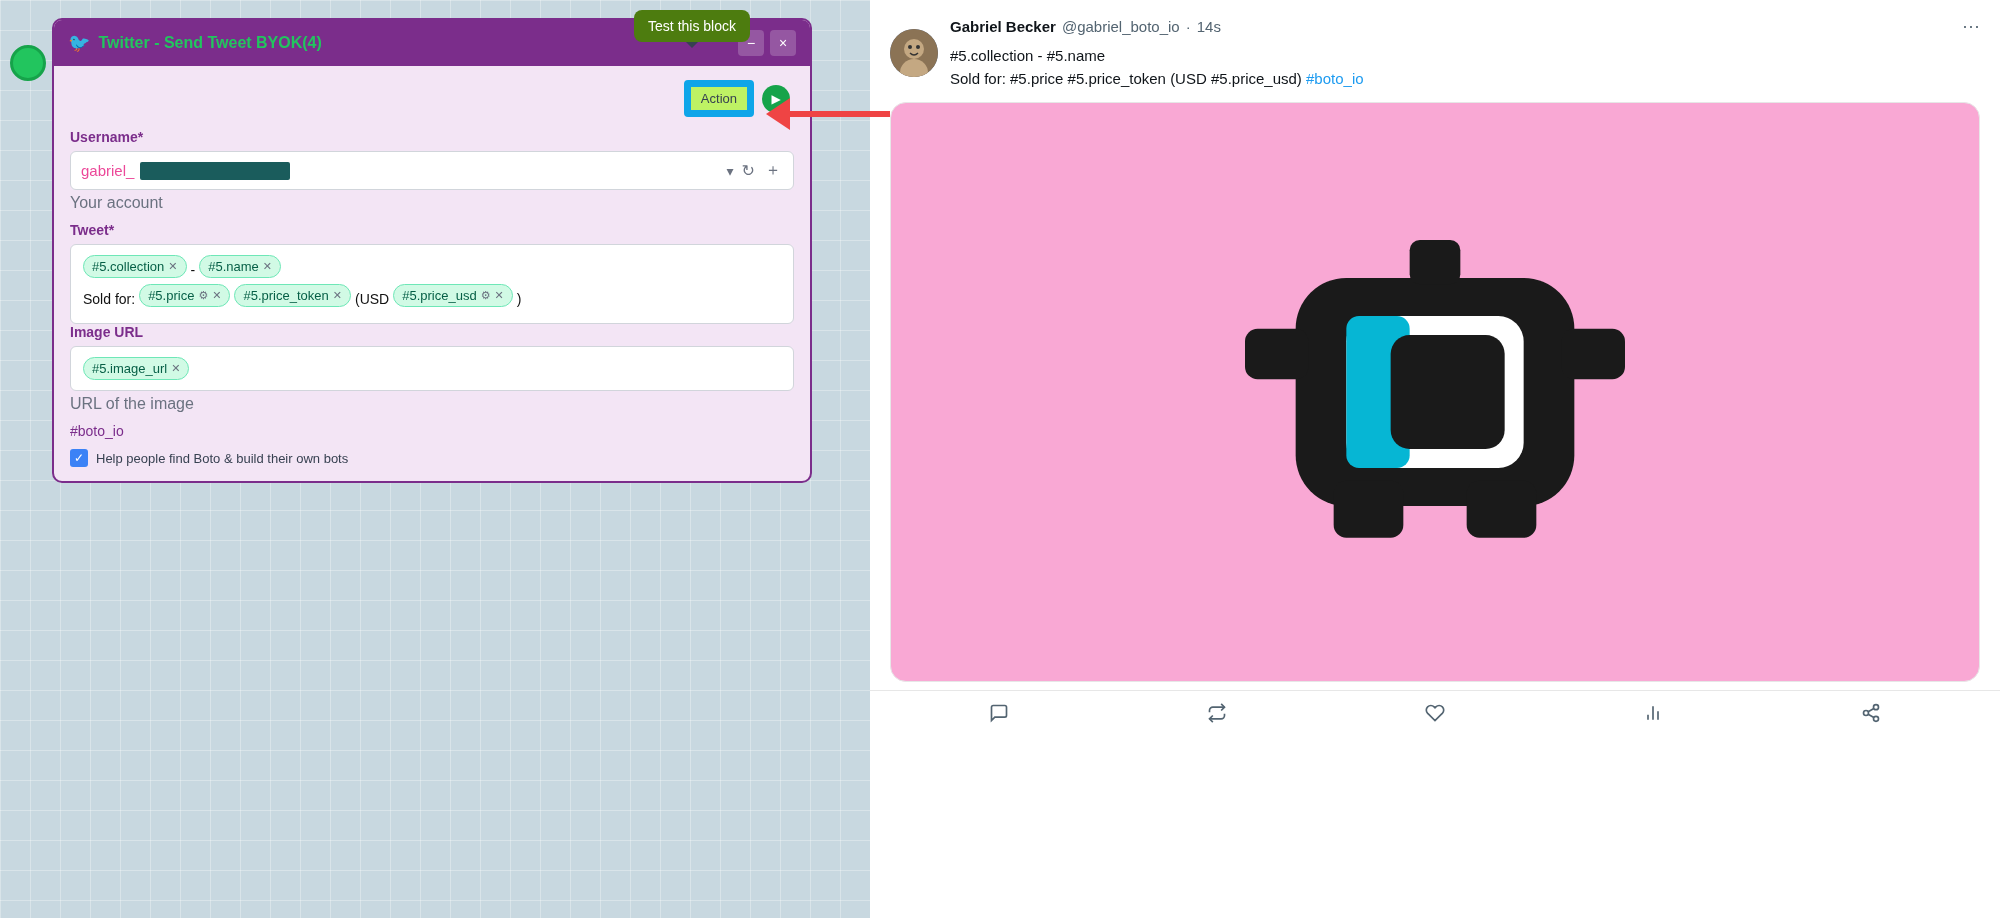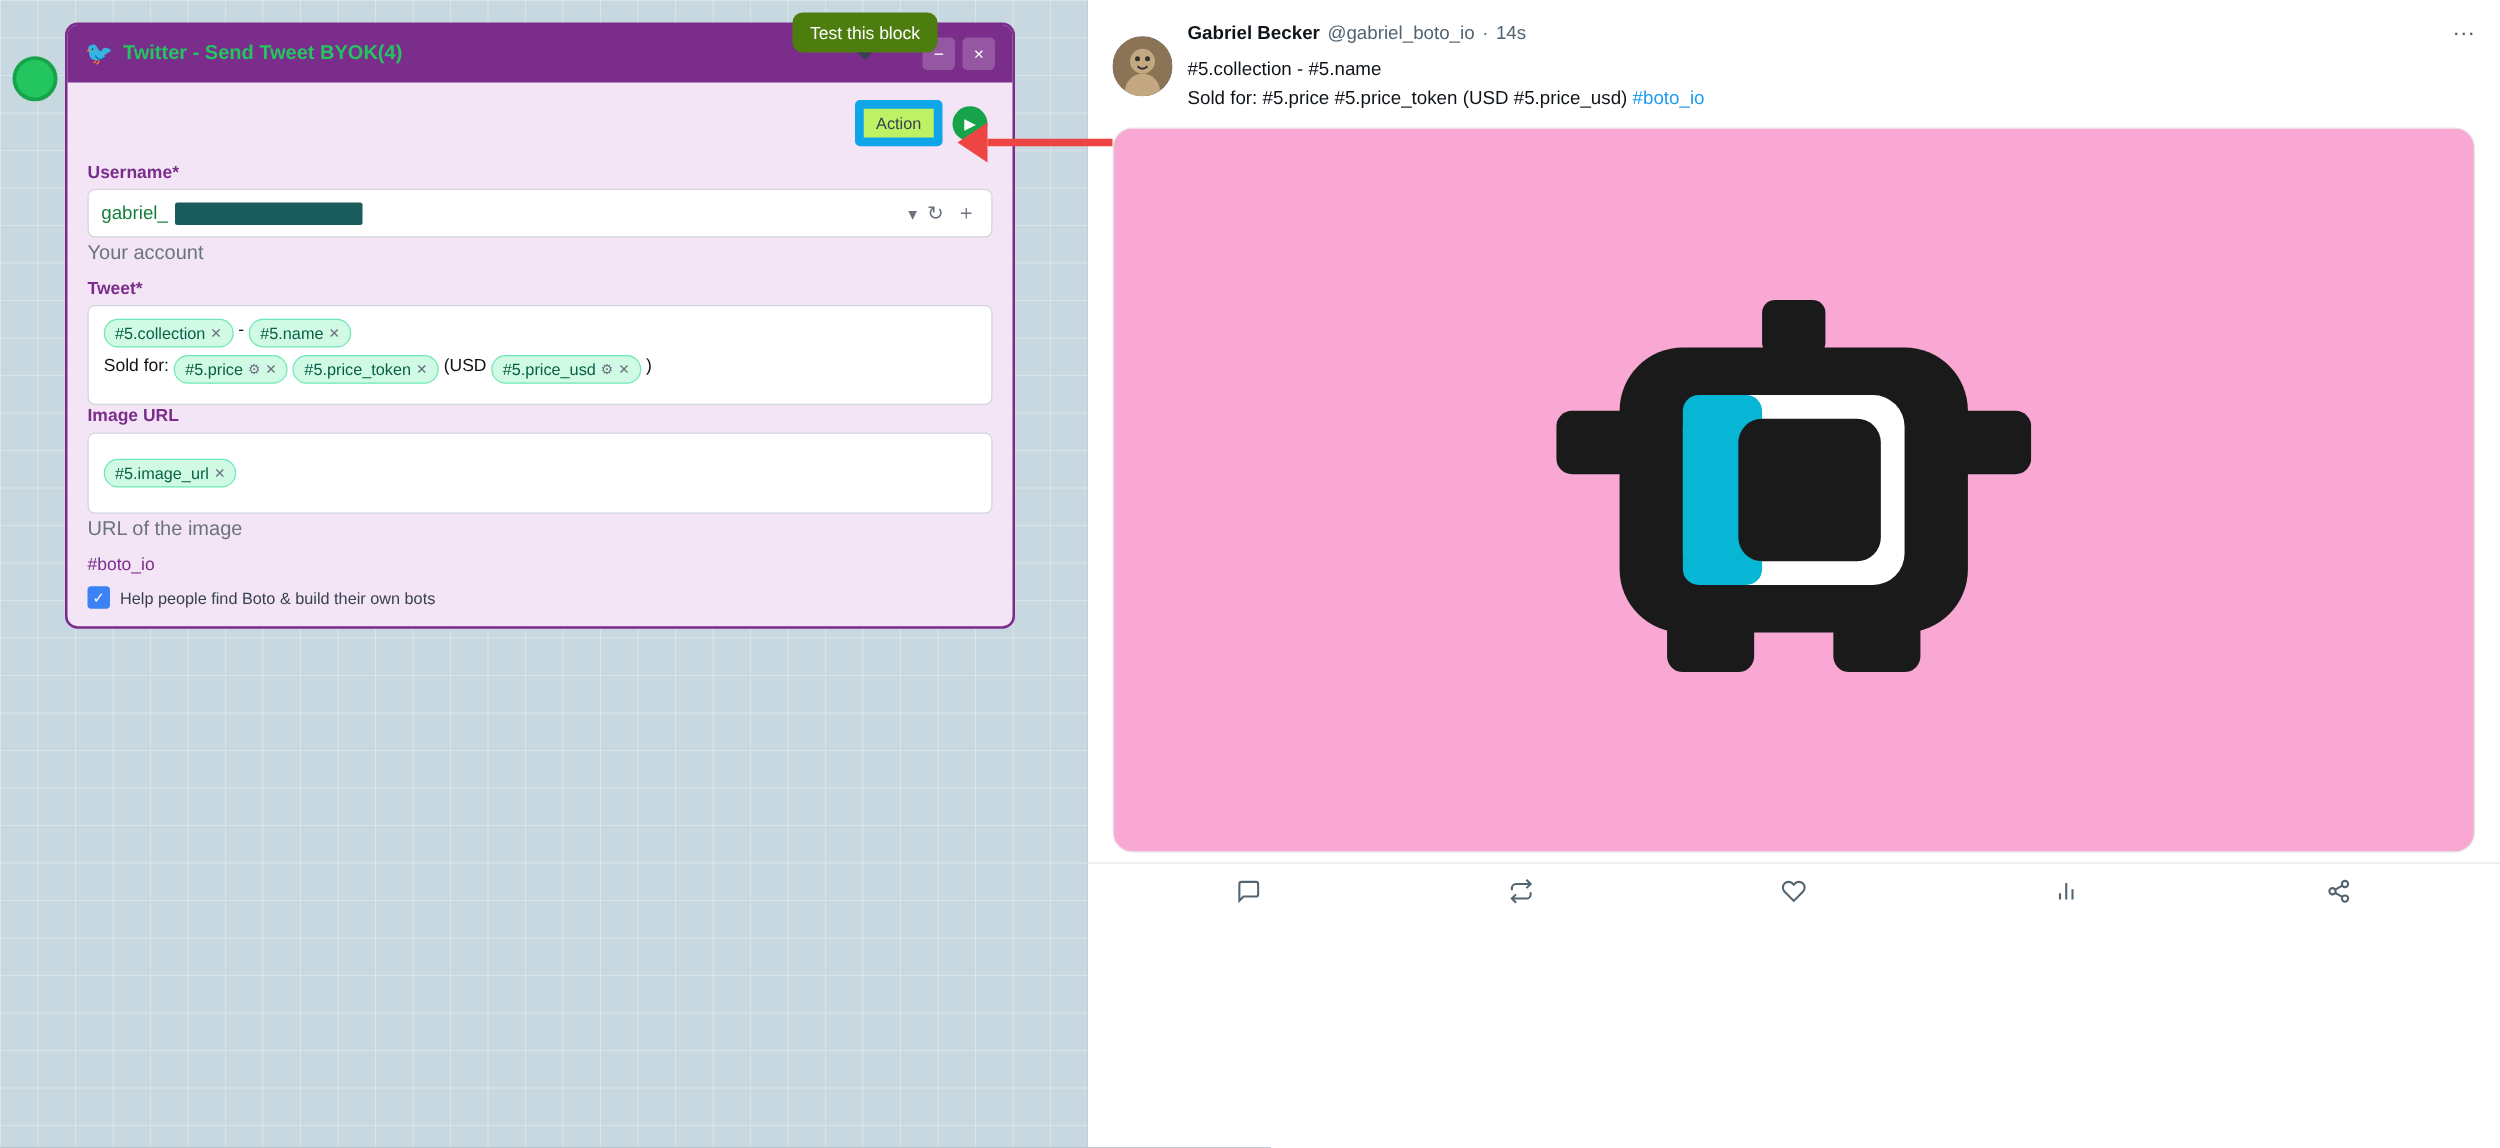--- a/index.html
+++ b/index.html
@@ -205,7 +205,7 @@
 
     .username-text {
       font-size: 15px;
-      color: #15803d;
+      color: #ec4899;
     }
 
     .username-highlight {

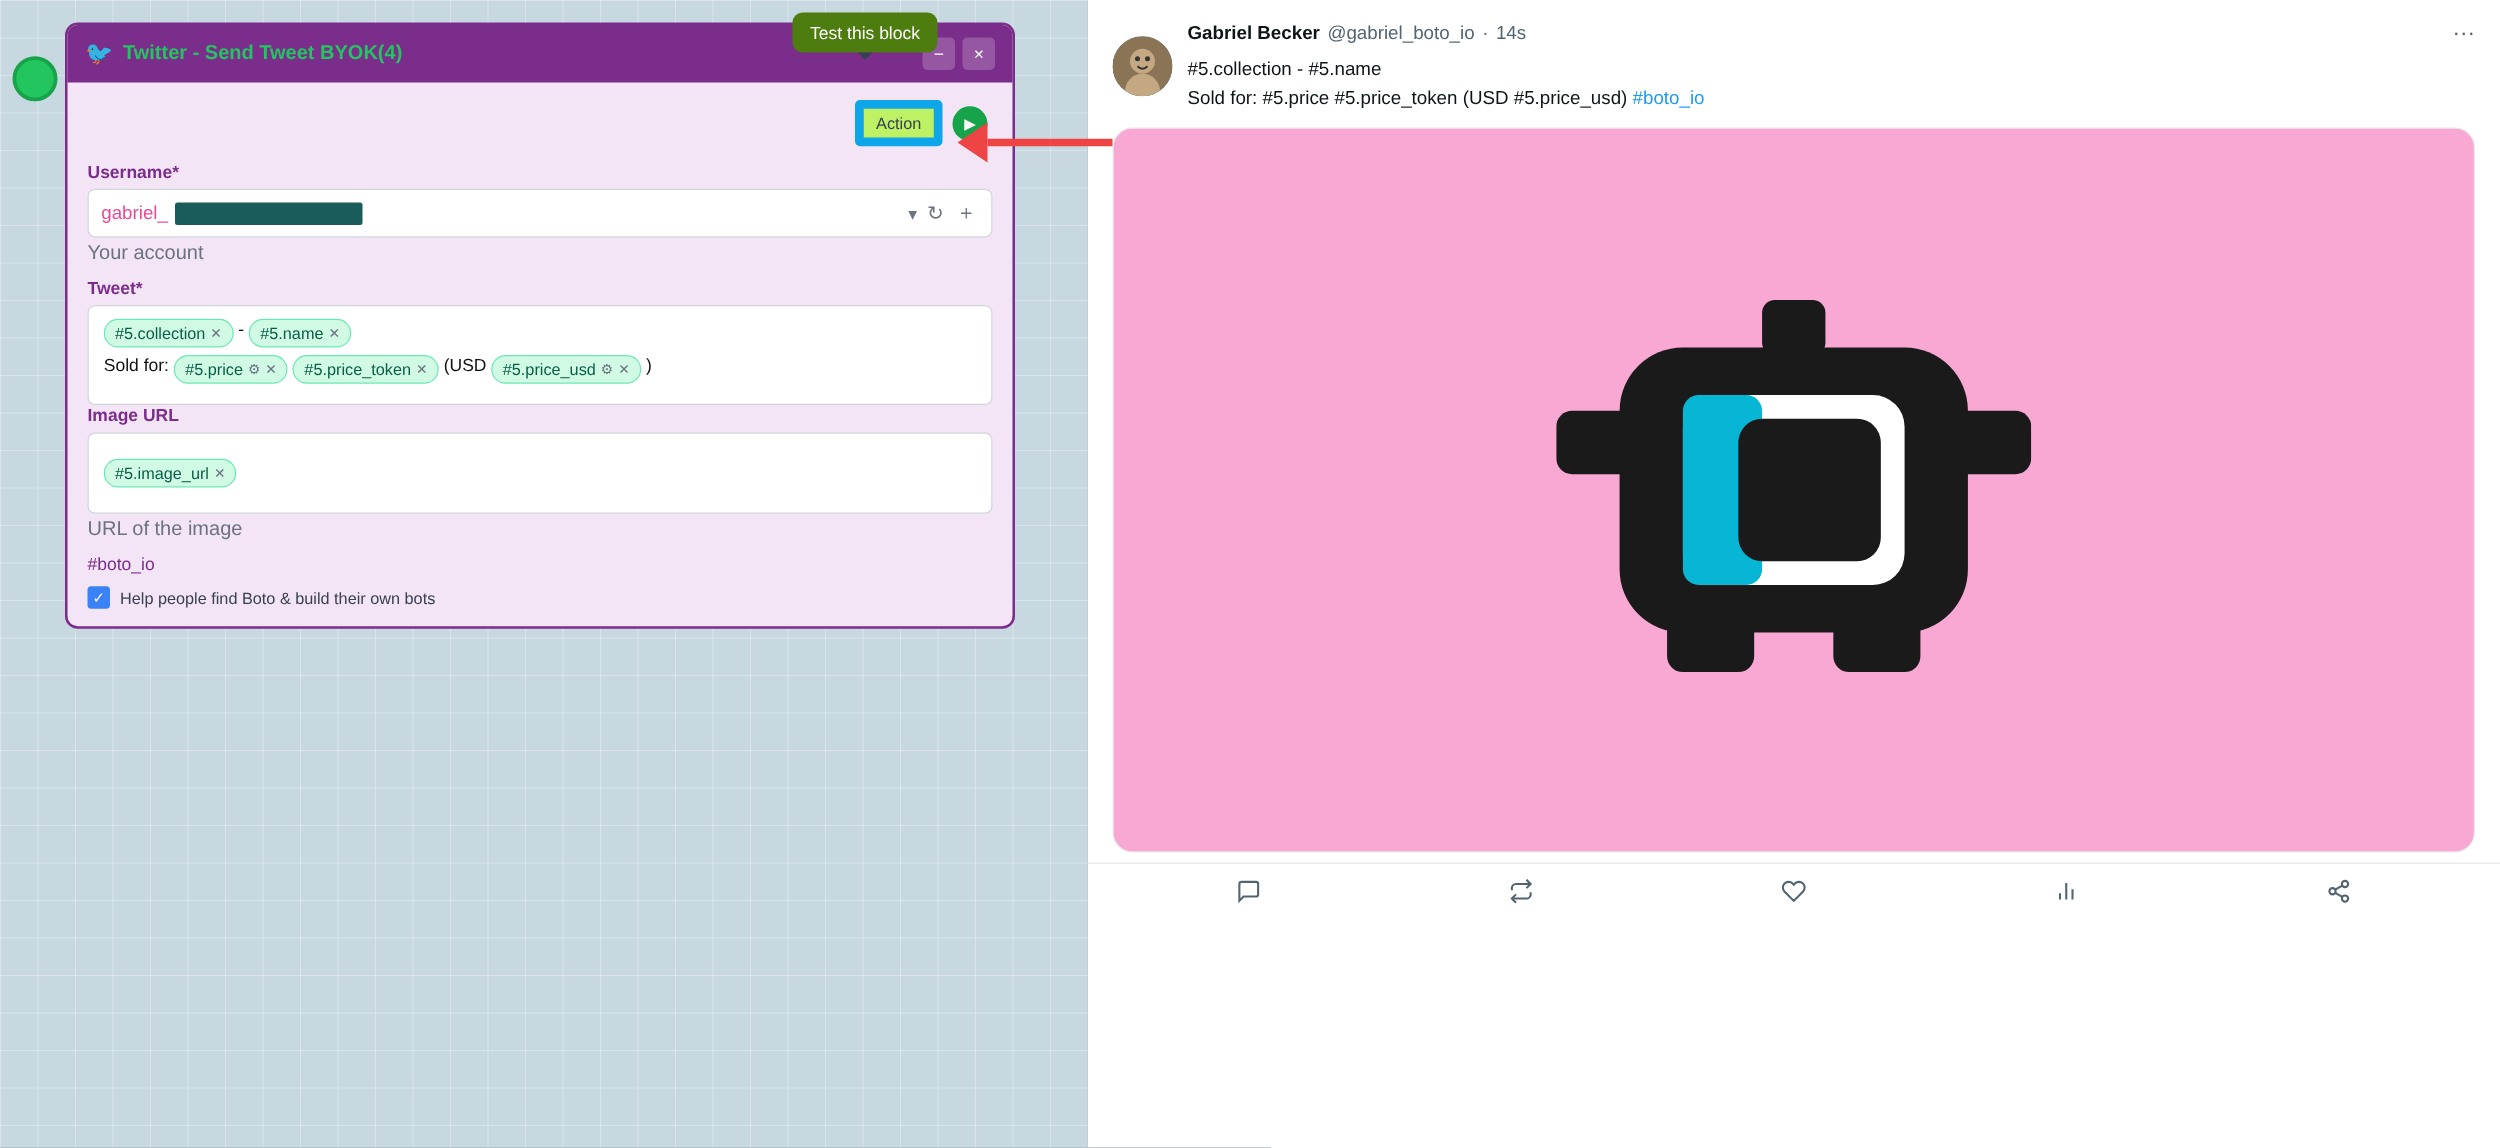--- a/index.html
+++ b/index.html
@@ -247,7 +247,7 @@
 
     .tweet-line {
       display: flex;
-      align-items: flex-start;
+      align-items: flex-end;
       flex-wrap: wrap;
       gap: 4px;
       margin-bottom: 6px;

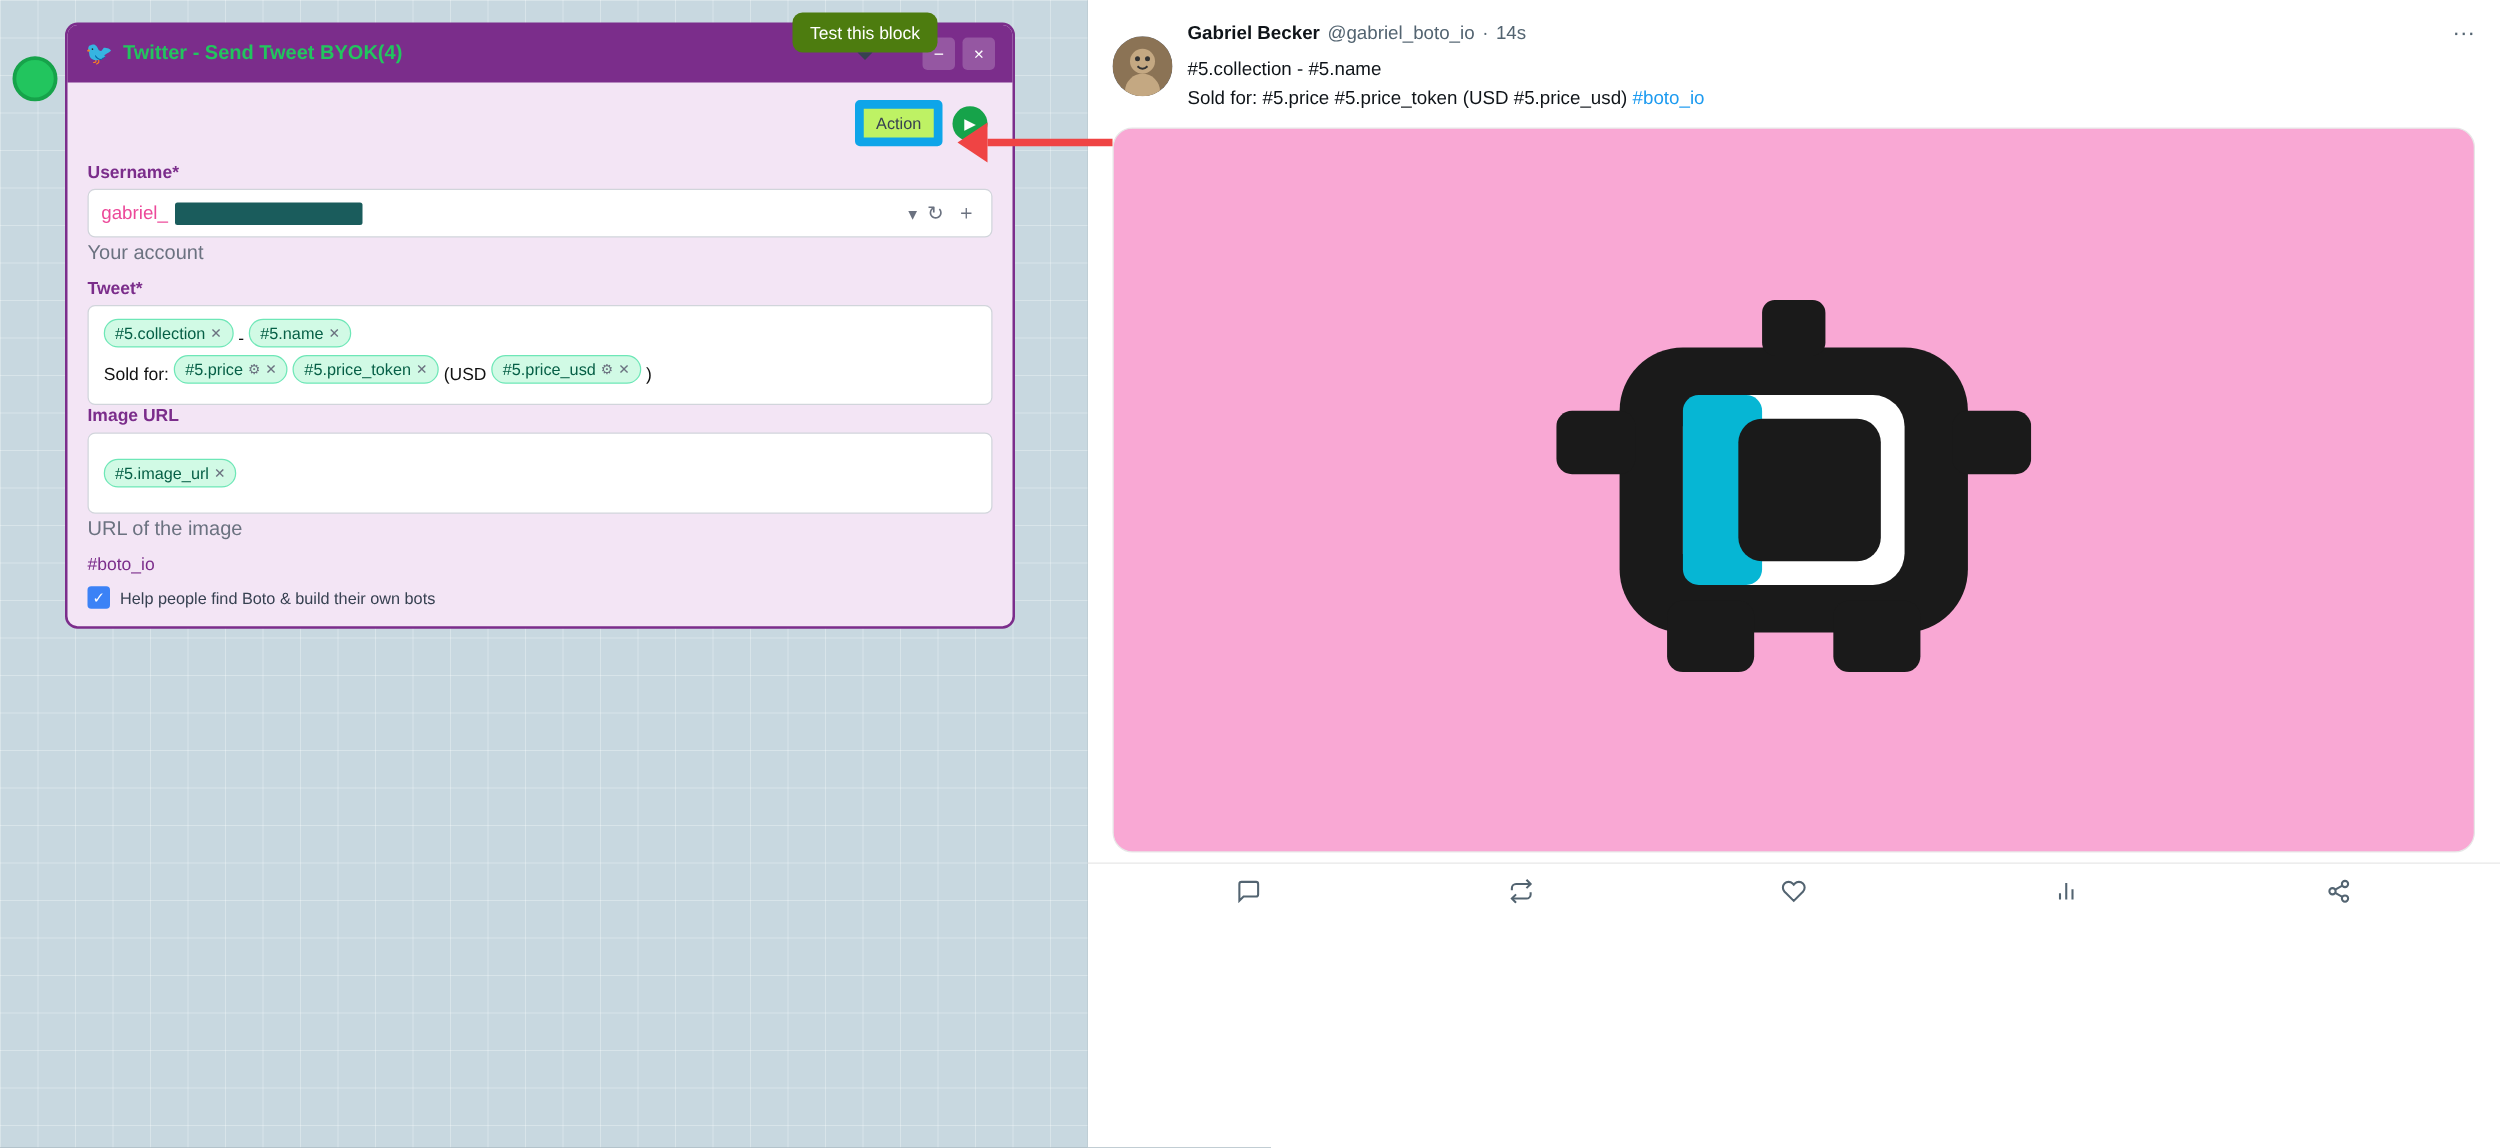--- a/index.html
+++ b/index.html
@@ -286,7 +286,7 @@
       background: white;
       border: 1px solid #d1d5db;
       border-radius: 6px;
-      padding: 20px 12px;
+      padding: 10px 12px;
       min-height: 44px;
       display: flex;
       align-items: center;

